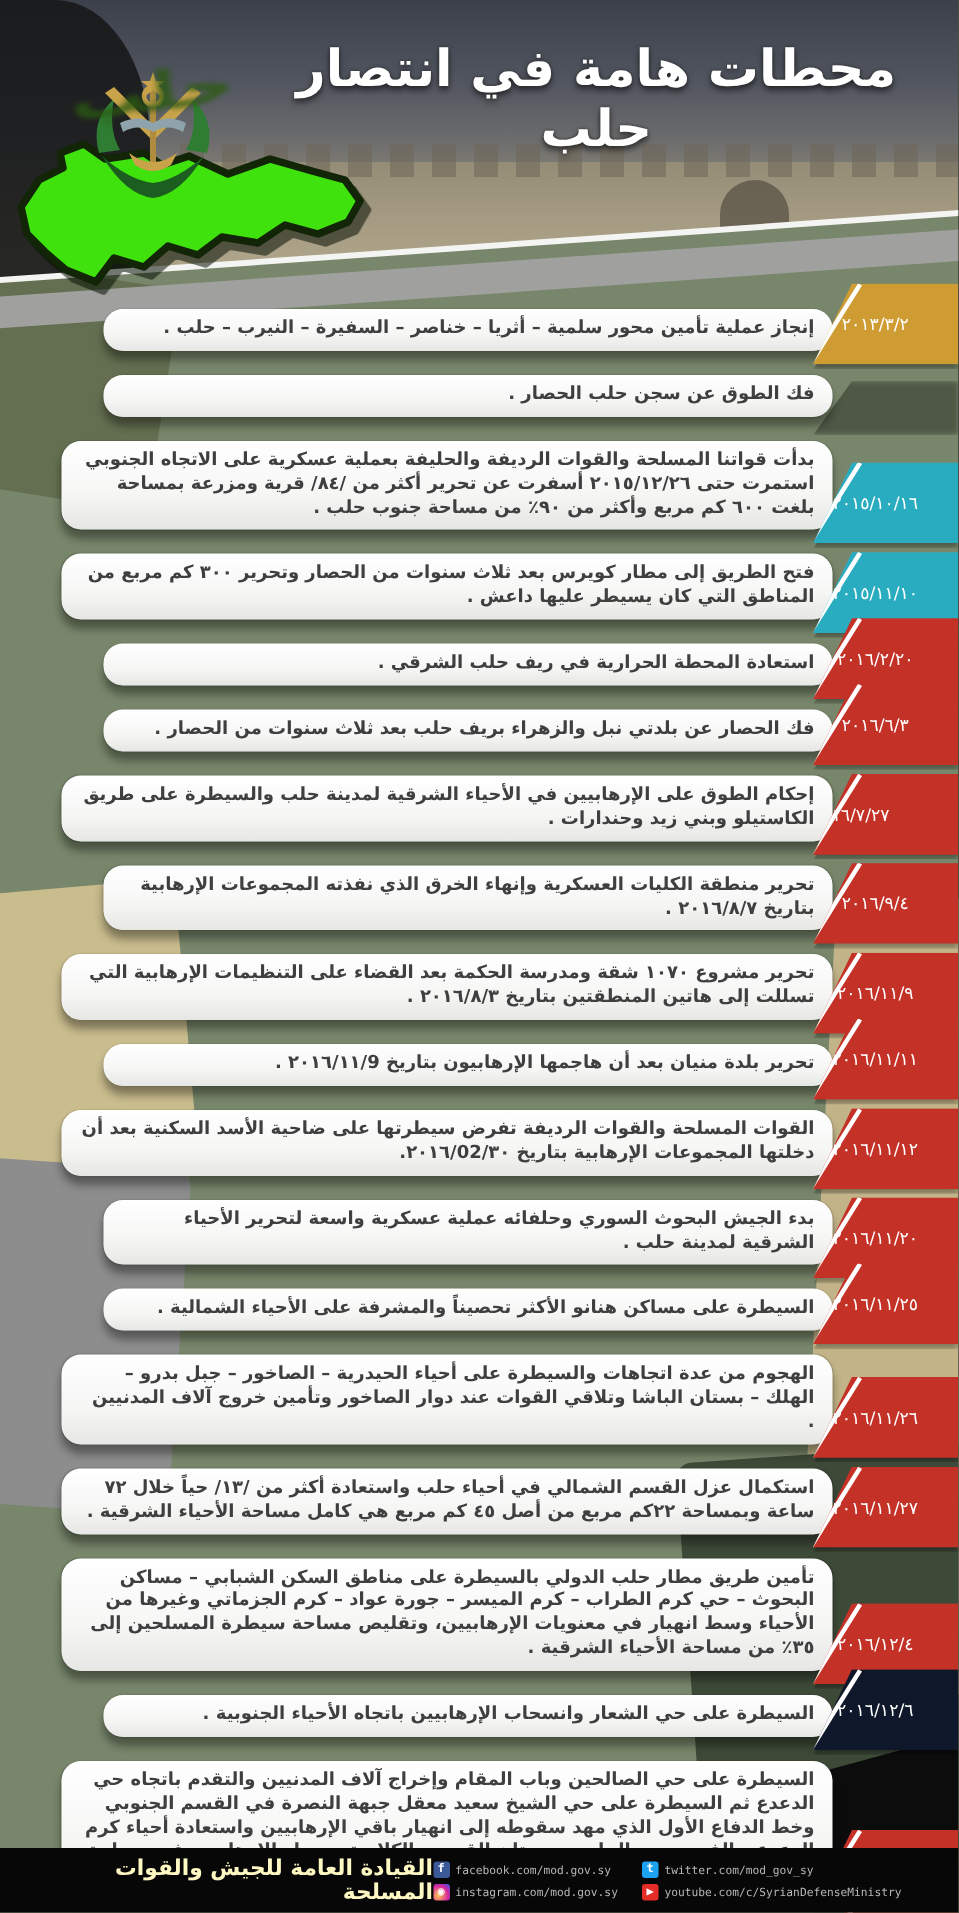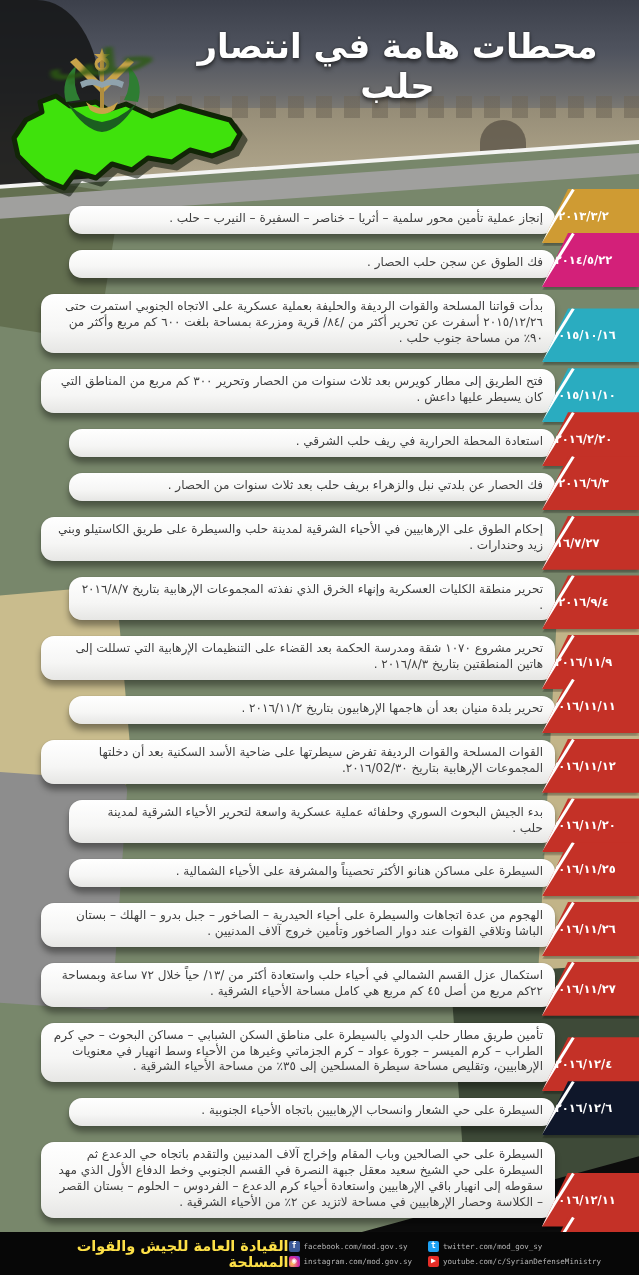--- a/index.html
+++ b/index.html
@@ -40,7 +40,7 @@
   .entry.wide{margin-left:27px;}
   .bar{background:linear-gradient(180deg,#ffffff 0%,#f6f6f5 60%,#e6e6e4 100%);
        border-radius:13px;box-shadow:0 6px 6px rgba(0,0,0,.38),0 0 1px rgba(0,0,0,.3);
-       padding:5px 12px 7px;color:#3f3f3f;font-weight:normal;font-size:12px;line-height:1.32;
+       padding:5px 12px 7px;color:#3f3f3f;font-weight:bold;font-size:12px;line-height:1.32;
        text-align:right;min-height:16px;margin-left:14px;}
   .badge{position:absolute;right:-84px;bottom:-9px;width:97px;height:54px;z-index:9;
          clip-path:polygon(0 100%,26px 0,100% 0,100% 100%);

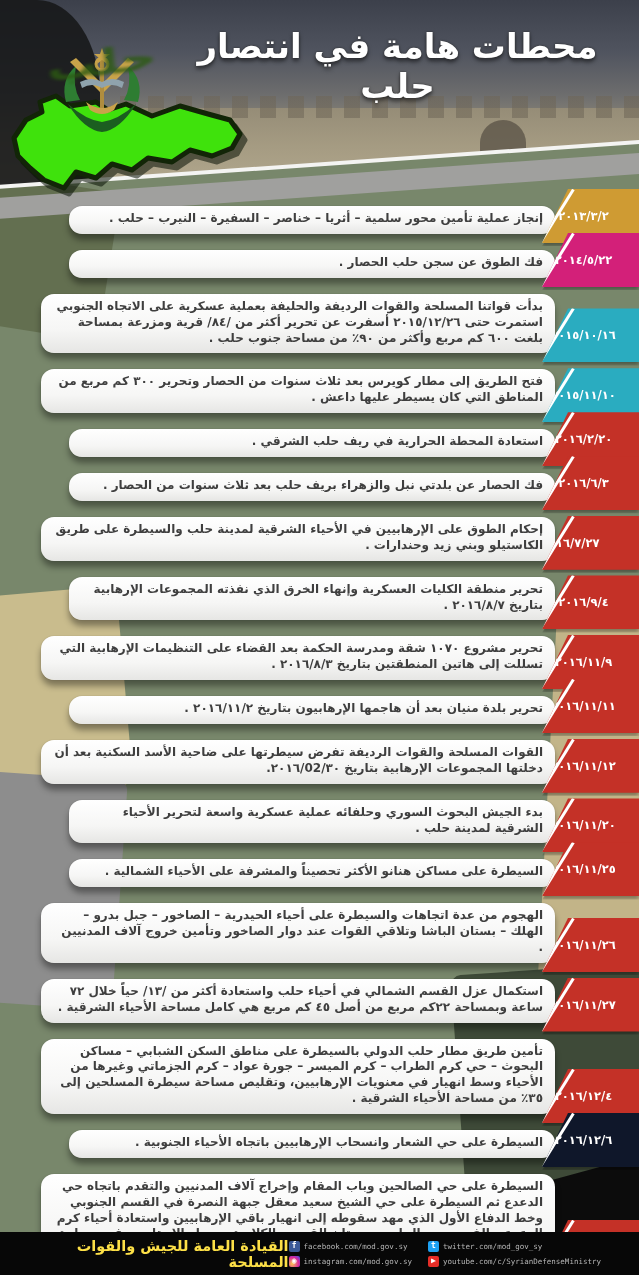--- a/index.html
+++ b/index.html
@@ -45,7 +45,7 @@
   .badge{position:absolute;right:-84px;bottom:-9px;width:97px;height:54px;z-index:9;
          clip-path:polygon(0 100%,26px 0,100% 0,100% 100%);
          display:flex;align-items:center;justify-content:center;padding-right:14px;box-sizing:border-box;
-         color:#fff;font-size:11.5px;font-weight:bold;}
+         color:#fff;font-size:11.5px;font-weight:normal;}
   .badge .slash{position:absolute;left:7px;top:-6px;width:3px;height:160%;background:#fff;transform:rotate(32deg);}
   .badge-shadow{position:absolute;right:-84px;bottom:-12px;width:97px;height:36px;background:rgba(0,0,0,.35);
          clip-path:polygon(0 100%,26px 0,100% 0,100% 100%);filter:blur(2px);z-index:8;}

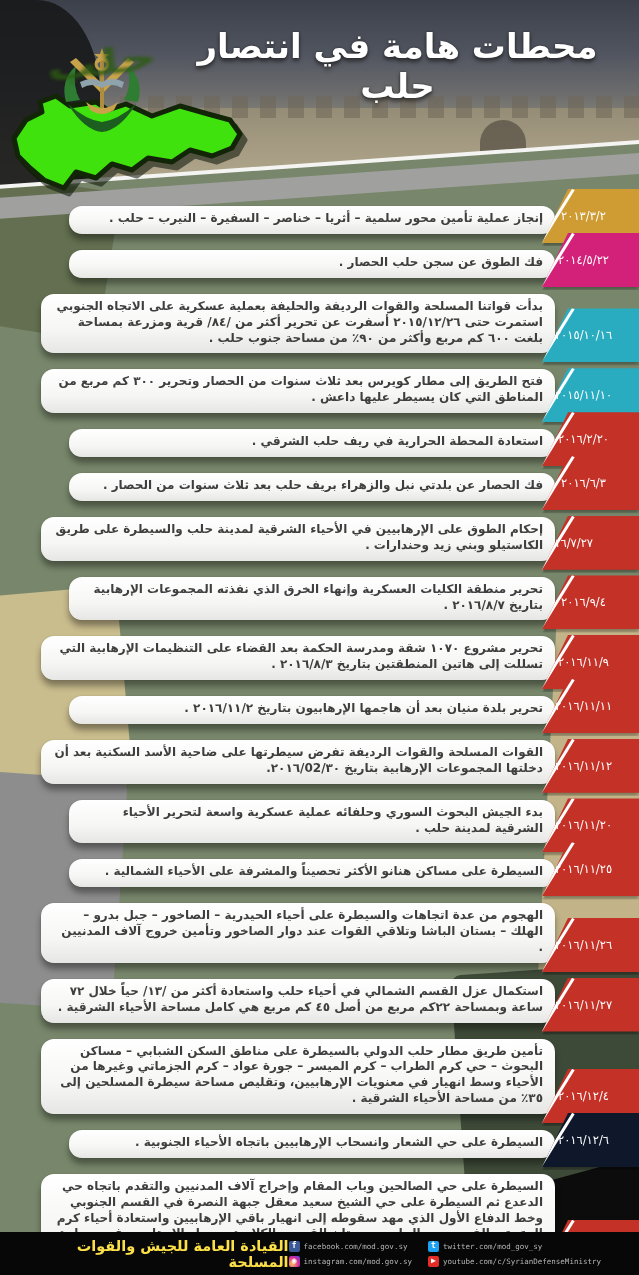--- a/index.html
+++ b/index.html
@@ -117,10 +117,6 @@
     <div class="entry">
       <div class="bar">فك الطوق عن سجن حلب الحصار .</div>
       <div class="badge-shadow"></div>
-      <div class="badge" style="background: rgb(211, 32, 121);">
-        <span class="slash"></span>
-        <span>٢٠١٤/٥/٢٢</span>
-      </div>
     </div>
 
     <div class="entry wide">

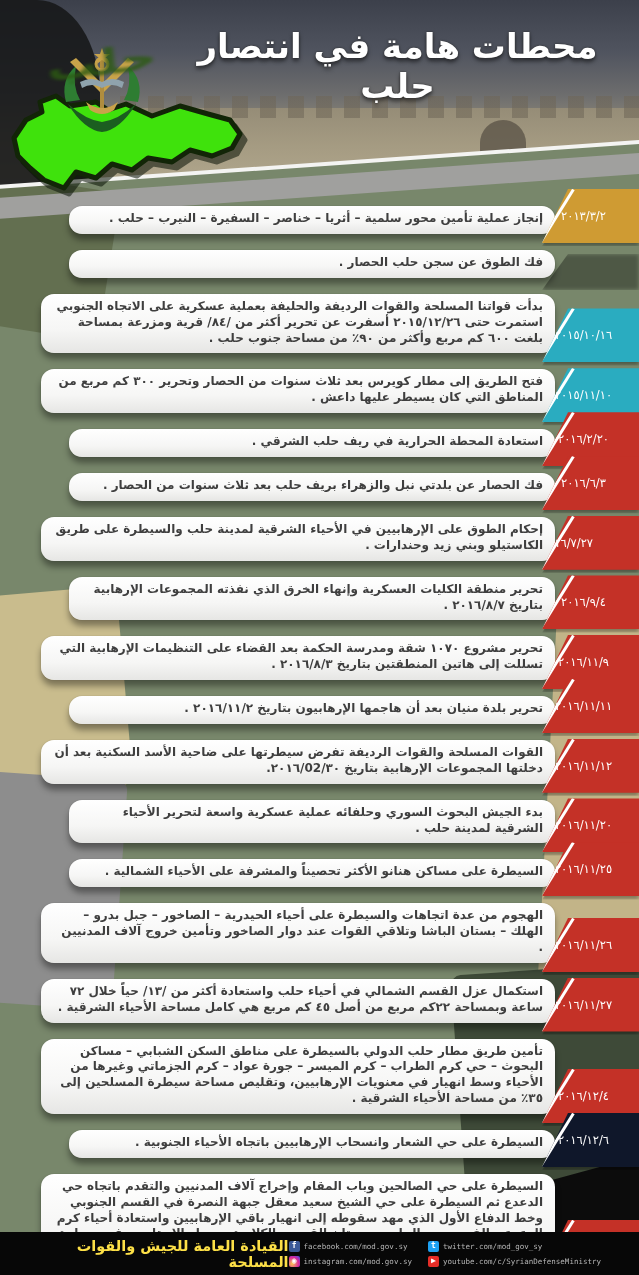--- a/index.html
+++ b/index.html
@@ -183,7 +183,7 @@
     </div>
 
     <div class="entry">
-      <div class="bar">تحرير بلدة منيان بعد أن هاجمها الإرهابيون بتاريخ ٢٠١٦/١١/٢ .</div>
+      <div class="bar">تحرير بلدة منيان بعد أن هاجمها الإرهابيون بتاريخ ٢٠١٦/١١/9 .</div>
       <div class="badge-shadow"></div>
       <div class="badge" style="background: rgb(196, 49, 39);">
         <span class="slash"></span>

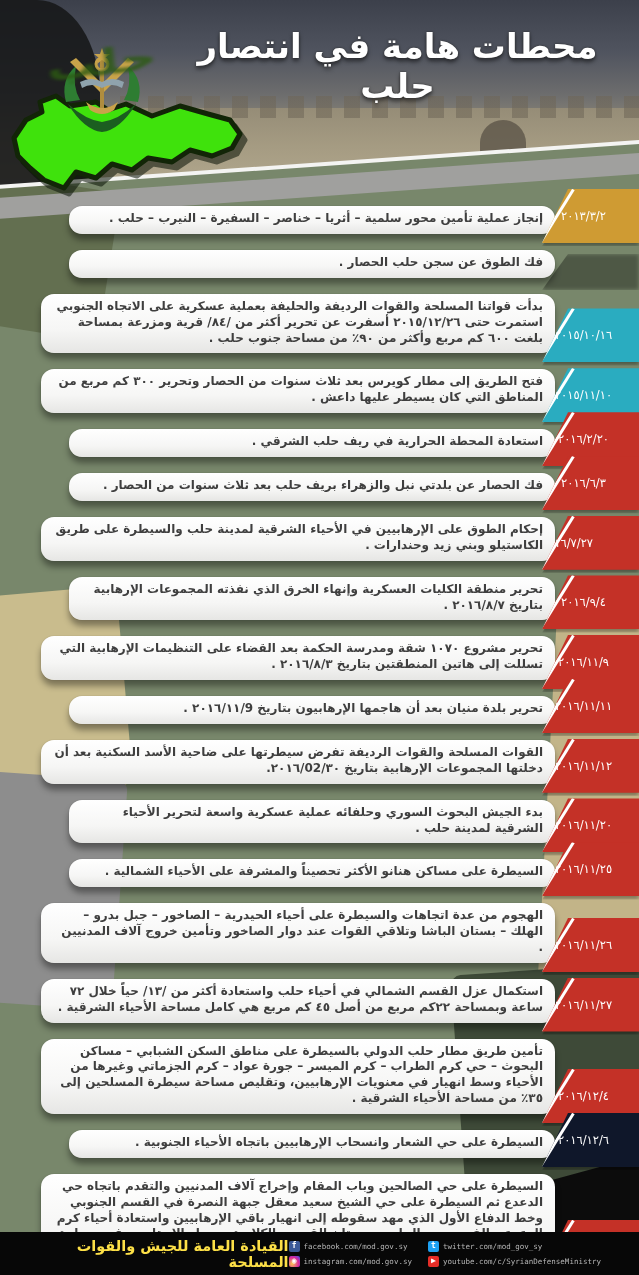--- a/index.html
+++ b/index.html
@@ -52,7 +52,7 @@
   
   .footer{position:absolute;left:0;bottom:0;width:639px;height:43px;background:#070707;z-index:10;
           display:flex;align-items:center;justify-content:space-between;box-sizing:border-box;padding:0 38px 0 46px;}
-  .org{color:#fde047;font-weight:bold;font-size:14.5px;}
+  .org{color:#fef9c3;font-weight:bold;font-size:14.5px;}
   .social{display:grid;grid-template-columns:auto auto;gap:4px 16px;direction:ltr;}
   .social-item{display:flex;align-items:center;gap:4px;color:#b5b5b5;font-size:7.5px;text-decoration:none;
           font-family:"DejaVu Sans Mono",monospace;}

